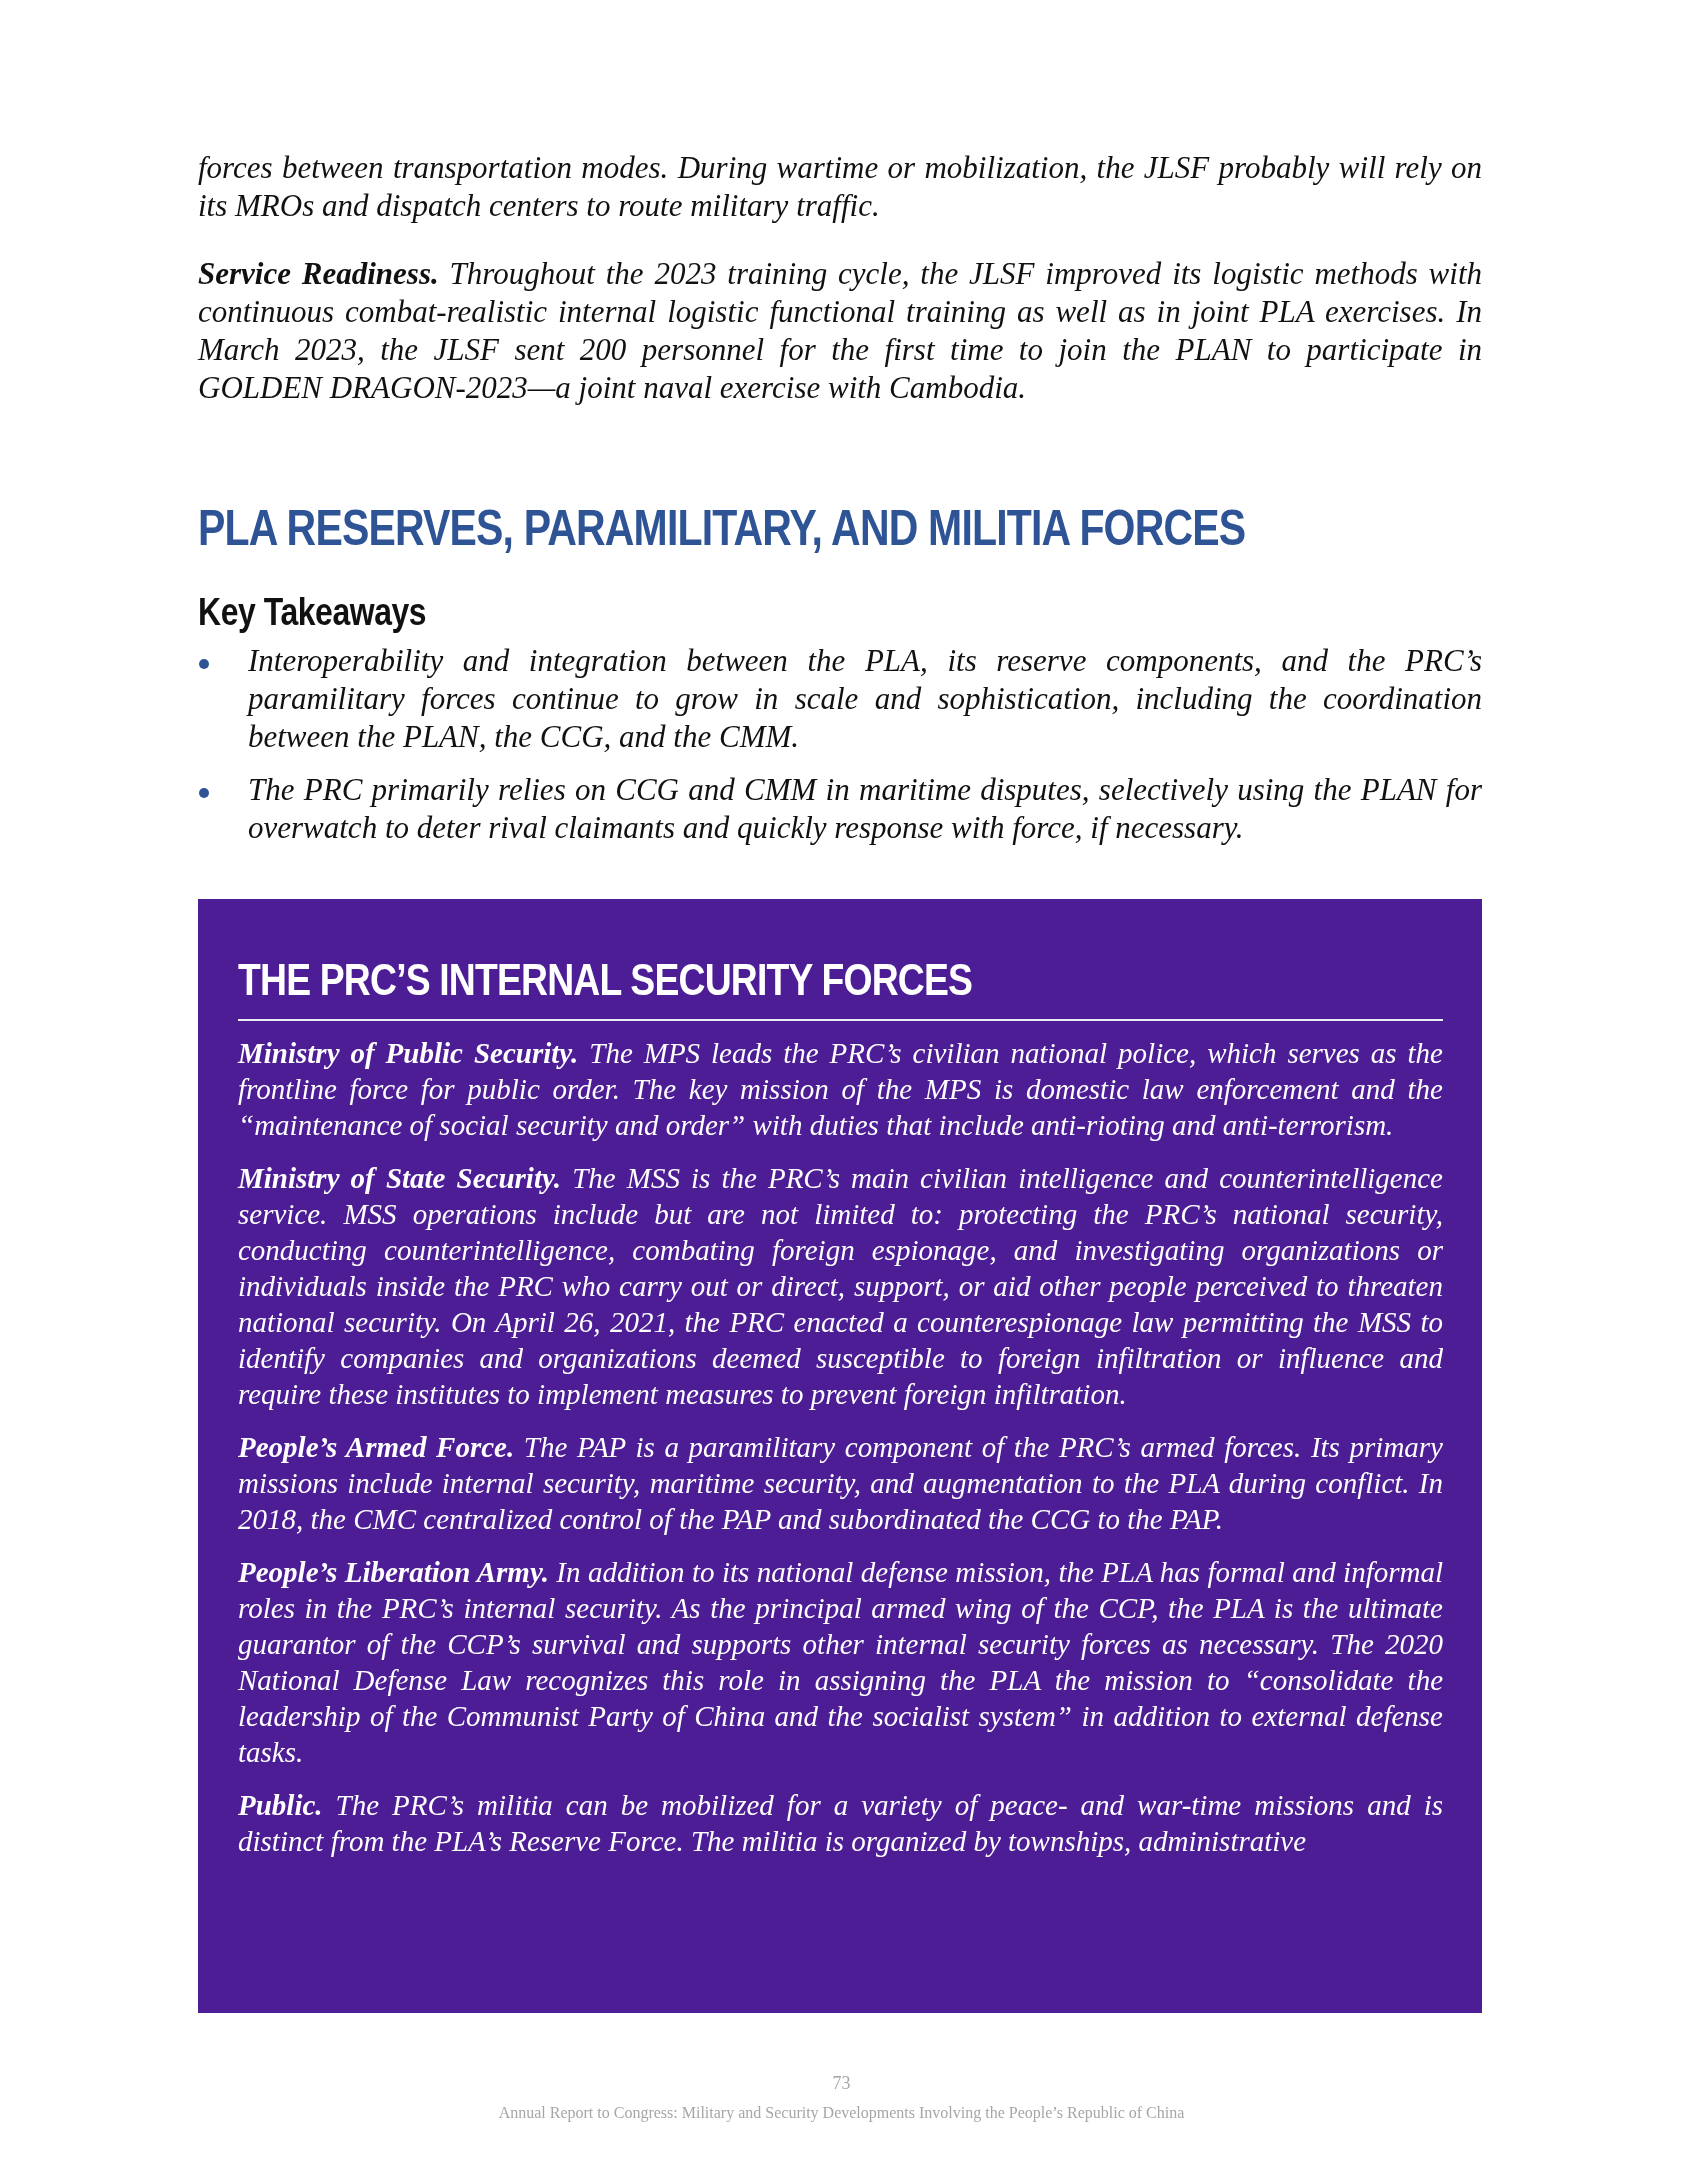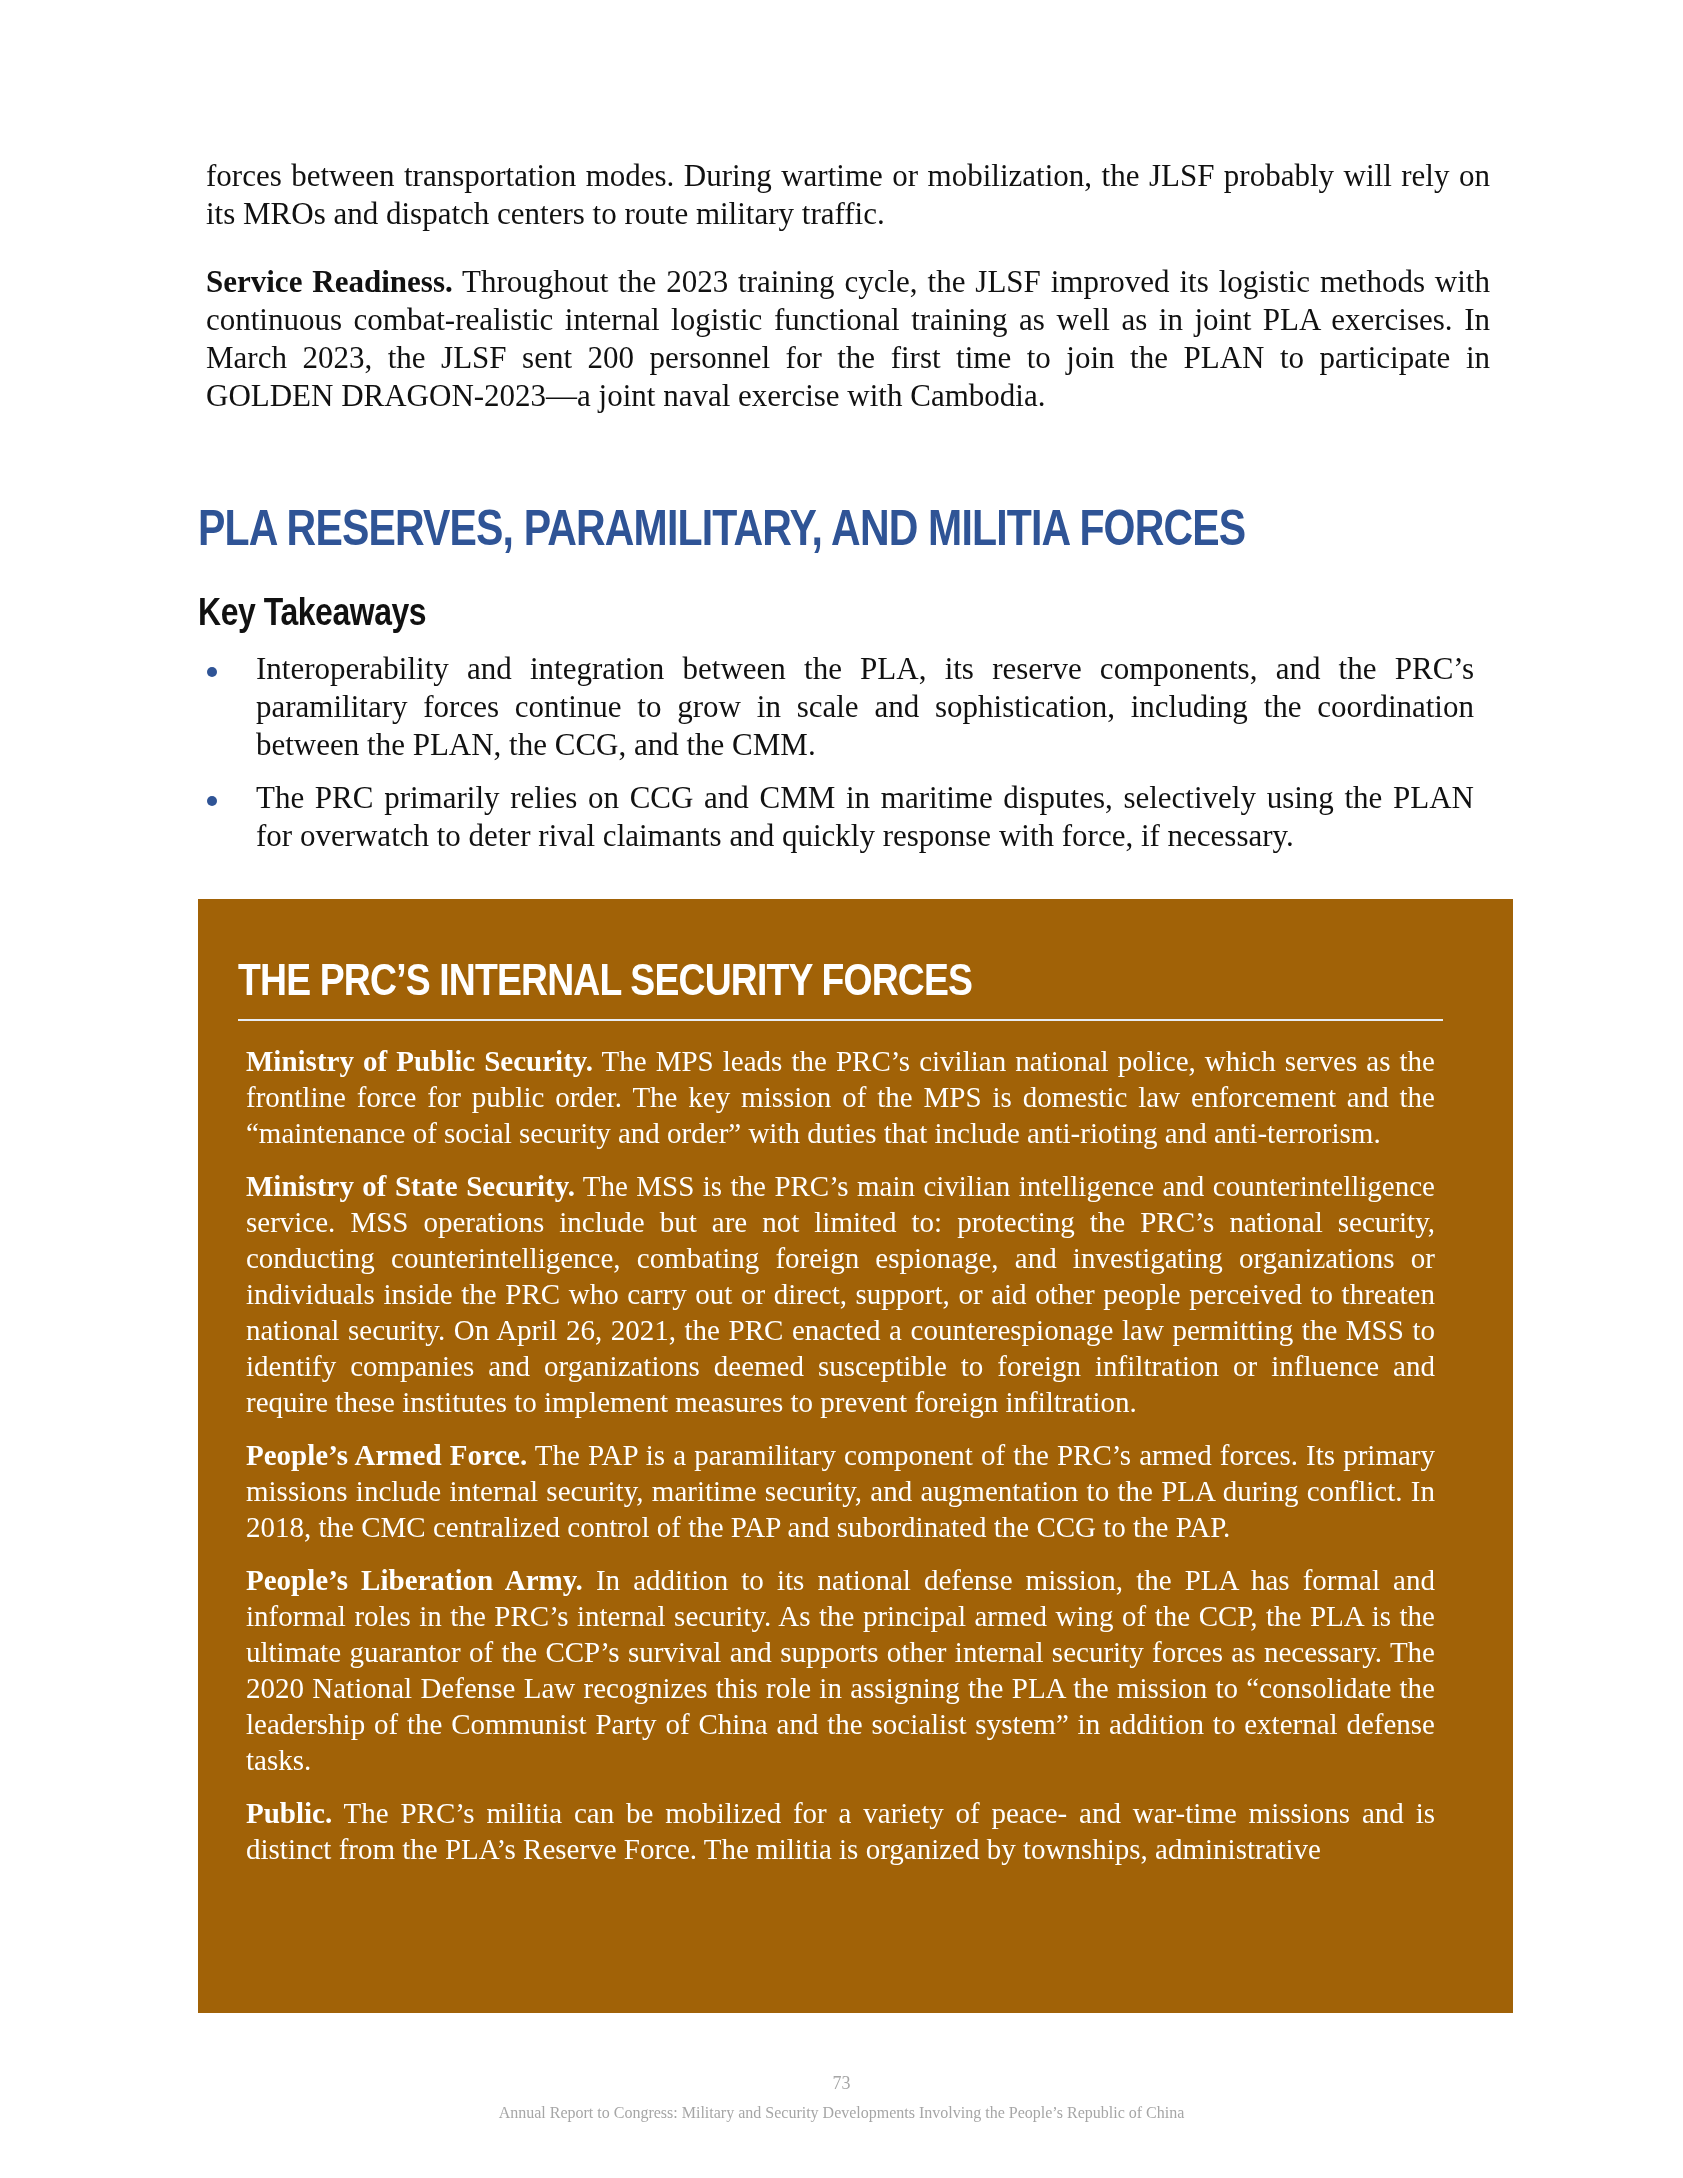--- a/index.html
+++ b/index.html
@@ -8,7 +8,7 @@
   .para {
     font-family: "Liberation Serif", serif;
     font-size: 31px; line-height: 38px; color: #111;
-    text-align: justify; margin: 8px;
+    text-align: justify; margin: 0; font-style: italic;
   }
   #p1 { position: absolute; top: 149px; left: 0; width: 1284px; }
   #p2 { position: absolute; top: 255px; left: 0; width: 1284px; }

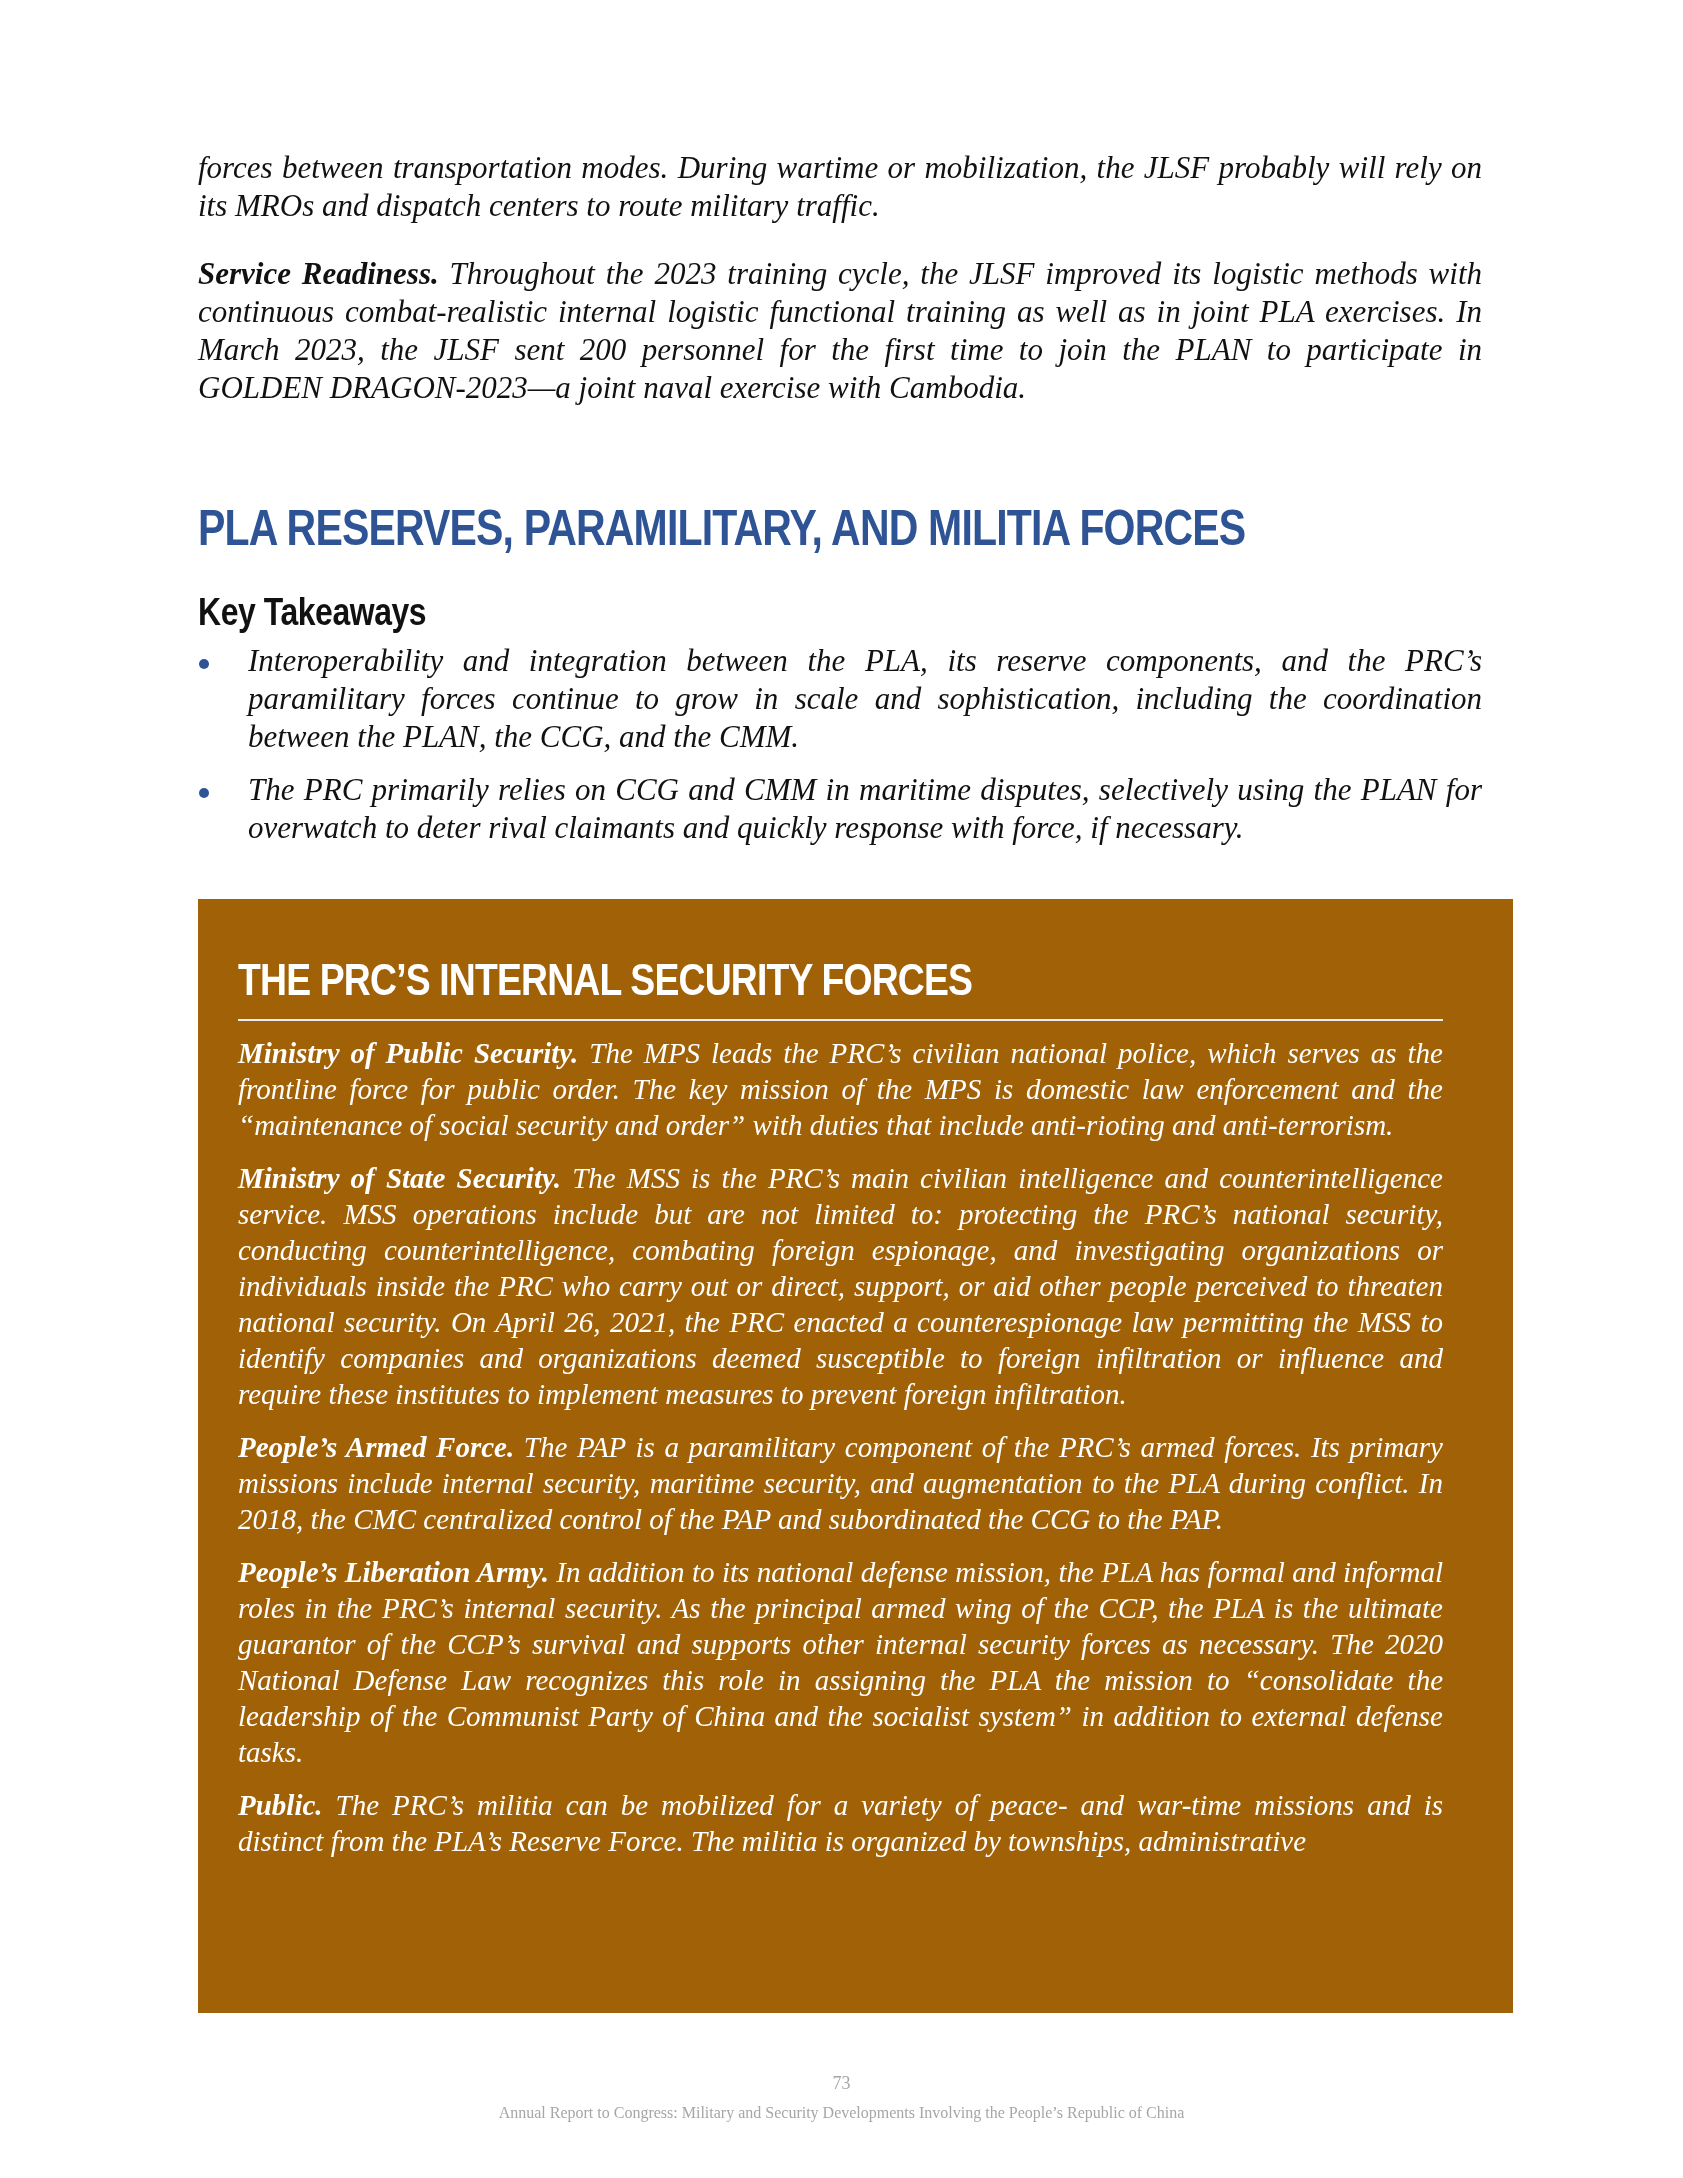--- a/index.html
+++ b/index.html
@@ -33,8 +33,7 @@
   }
   #box {
     position: absolute; left: 198px; top: 899px; width: 1284px; height: 1114px;
-    background: #a16207;
-    padding-left: 31px;
+    background: #4c1d95;
   }
   #box-inner { position: absolute; left: 40px; top: 0; width: 1205px; }
   #box-title {

